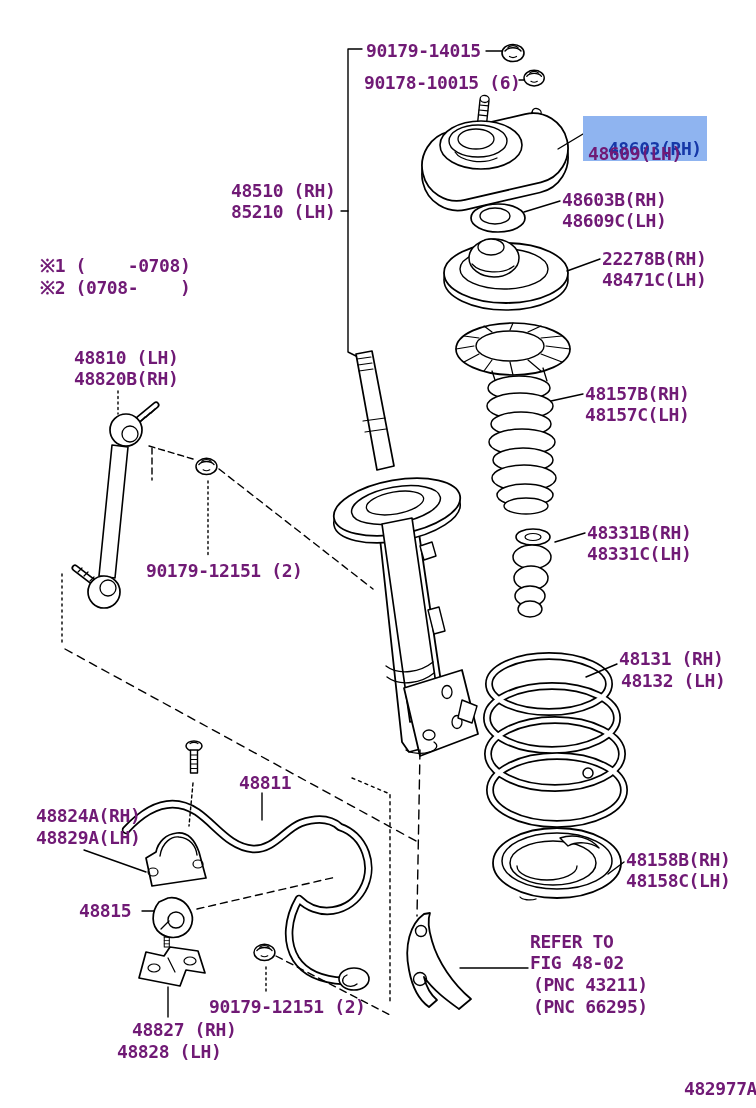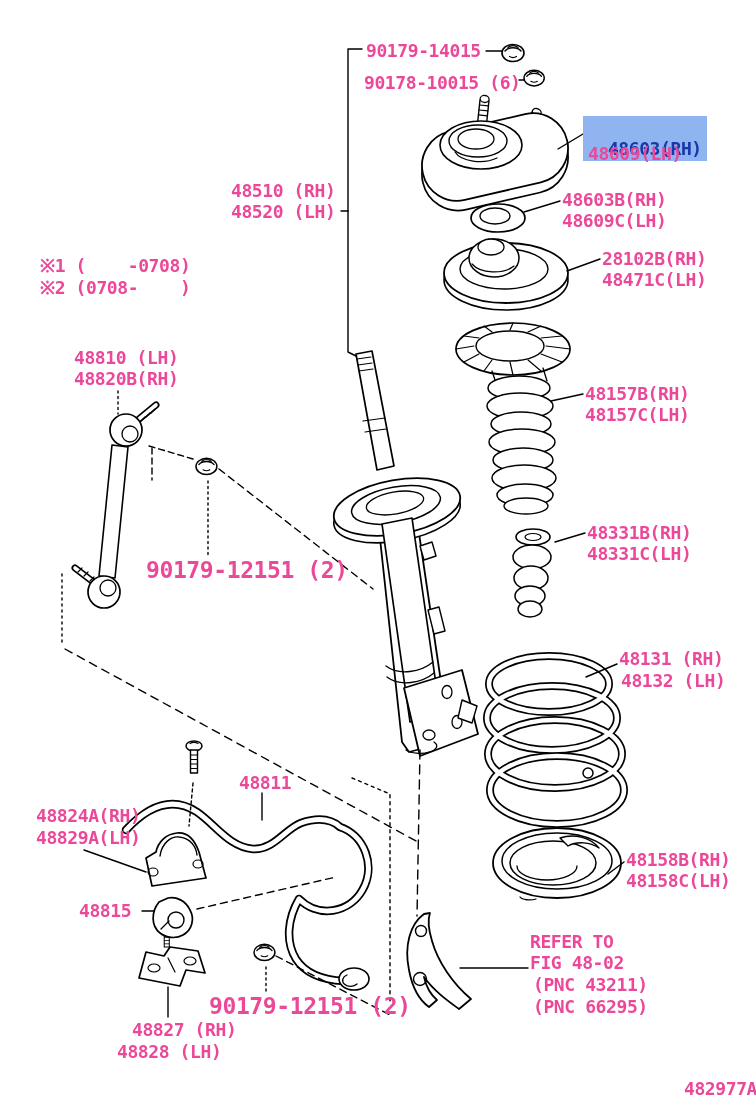--- a/index.html
+++ b/index.html
@@ -7,7 +7,7 @@
          font-family:"DejaVu Sans Mono","Liberation Mono",monospace;}
   svg.art{position:absolute;left:0;top:0;}
   .lbl{position:absolute;font-weight:700;font-size:18px;line-height:21px;
-       letter-spacing:-0.4px;color:#ec4899;white-space:pre;}
+       letter-spacing:-0.4px;color:#701a75;white-space:pre;}
   .lbl-sm{font-size:18px;line-height:18px;}
   .lbl-md{font-size:23px;}
   .hl{padding:1px 5px 2px 4px;}

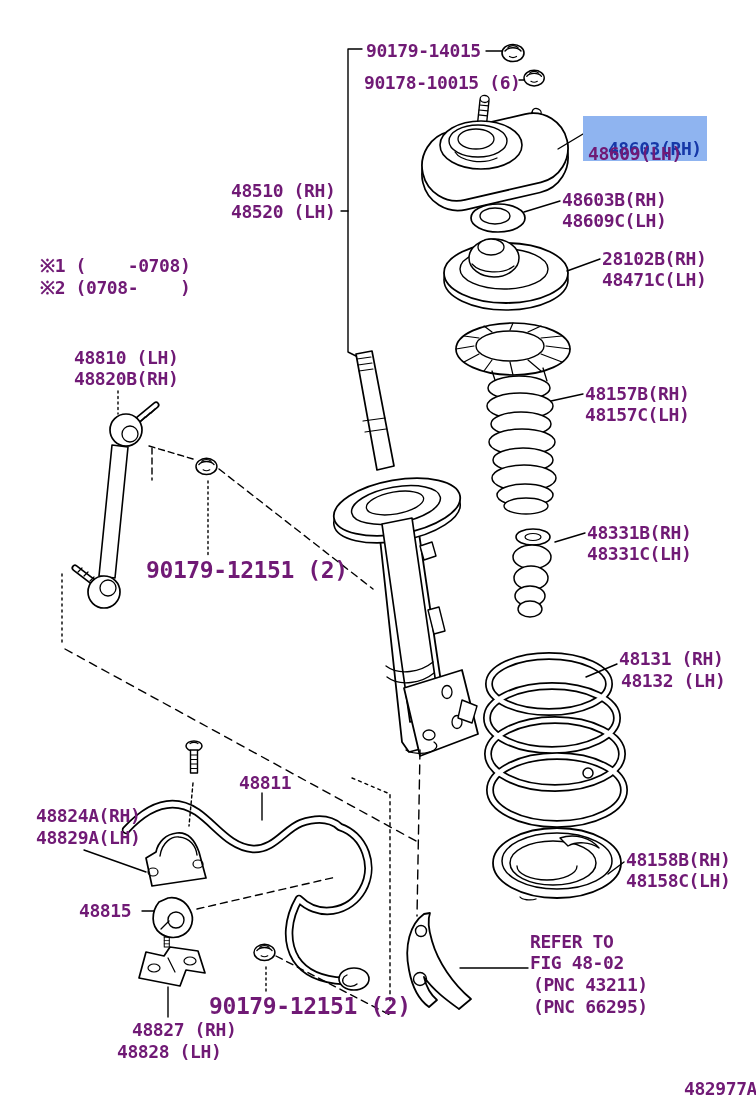--- a/index.html
+++ b/index.html
@@ -254,7 +254,7 @@
 <div class="lbl" style="left:364px;top:72px">90178-10015 (6)</div>
 
 <div class="lbl" style="left:231px;top:180px">48510 (RH)</div>
-<div class="lbl" style="left:231px;top:201px">48520 (LH)</div>
+<div class="lbl" style="left:231px;top:201px">85210 (LH)</div>
 
 <div class="lbl hl" style="left: 583px; top: 116px; background: rgb(143, 180, 240); color: rgb(22, 56, 168);">
   <span>48603(RH)</span>

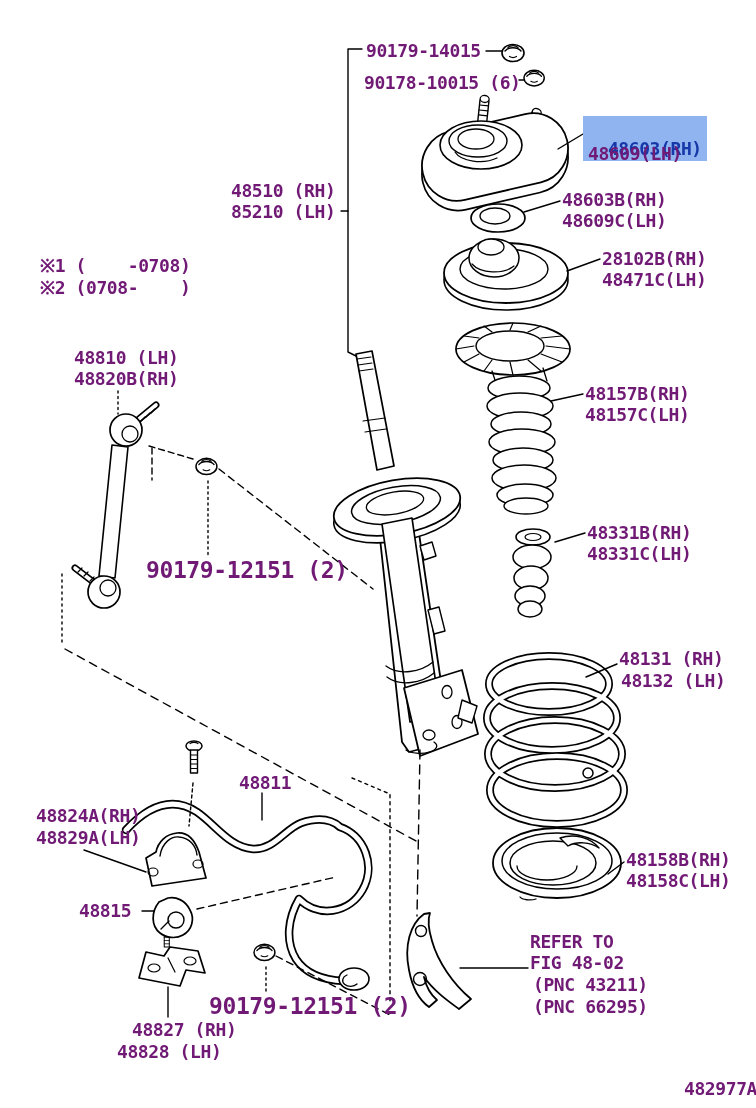--- a/index.html
+++ b/index.html
@@ -264,7 +264,7 @@
 <div class="lbl" style="left:562px;top:189px">48603B(RH)</div>
 <div class="lbl" style="left:562px;top:210px">48609C(LH)</div>
 
-<div class="lbl" style="left:602px;top:248px">28102B(RH)</div>
+<div class="lbl" style="left:602px;top:248px">22278B(RH)</div>
 <div class="lbl" style="left:602px;top:269px">48471C(LH)</div>
 
 <div class="lbl" style="left:585px;top:383px">48157B(RH)</div>

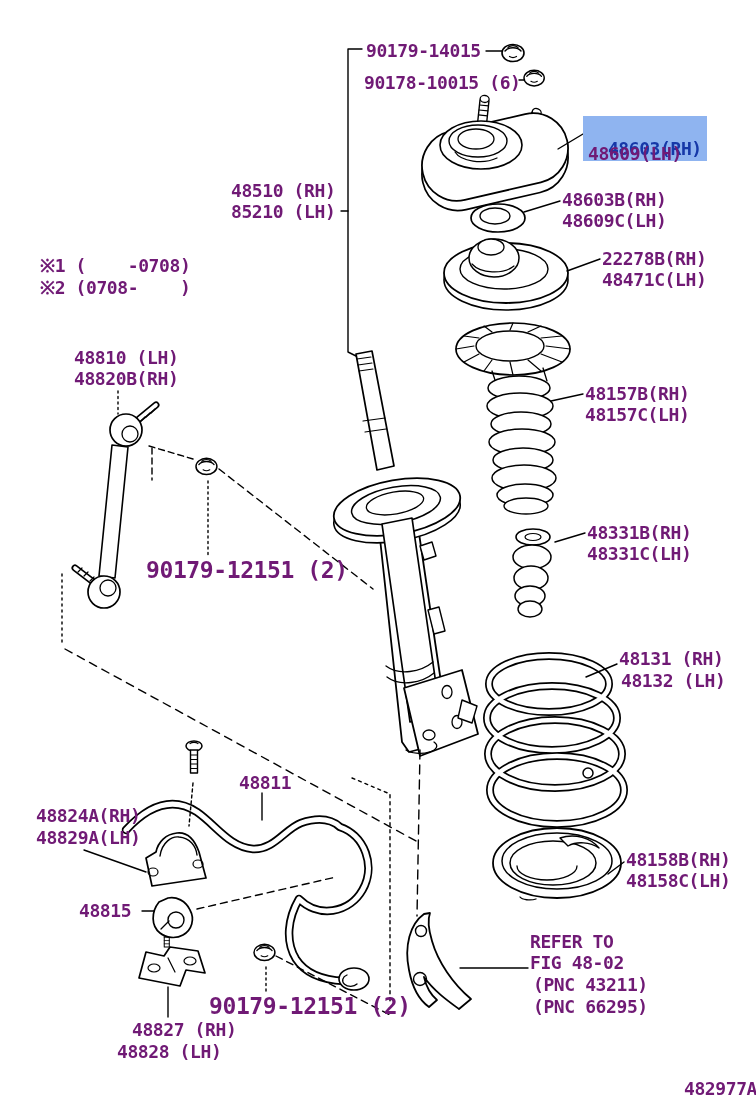--- a/index.html
+++ b/index.html
@@ -9,7 +9,7 @@
   .lbl{position:absolute;font-weight:700;font-size:18px;line-height:21px;
        letter-spacing:-0.4px;color:#701a75;white-space:pre;}
   .lbl-sm{font-size:18px;line-height:18px;}
-  .lbl-md{font-size:23px;}
+  .lbl-md{font-size:18px;}
   .hl{padding:1px 5px 2px 4px;}
 </style>
 </head>

